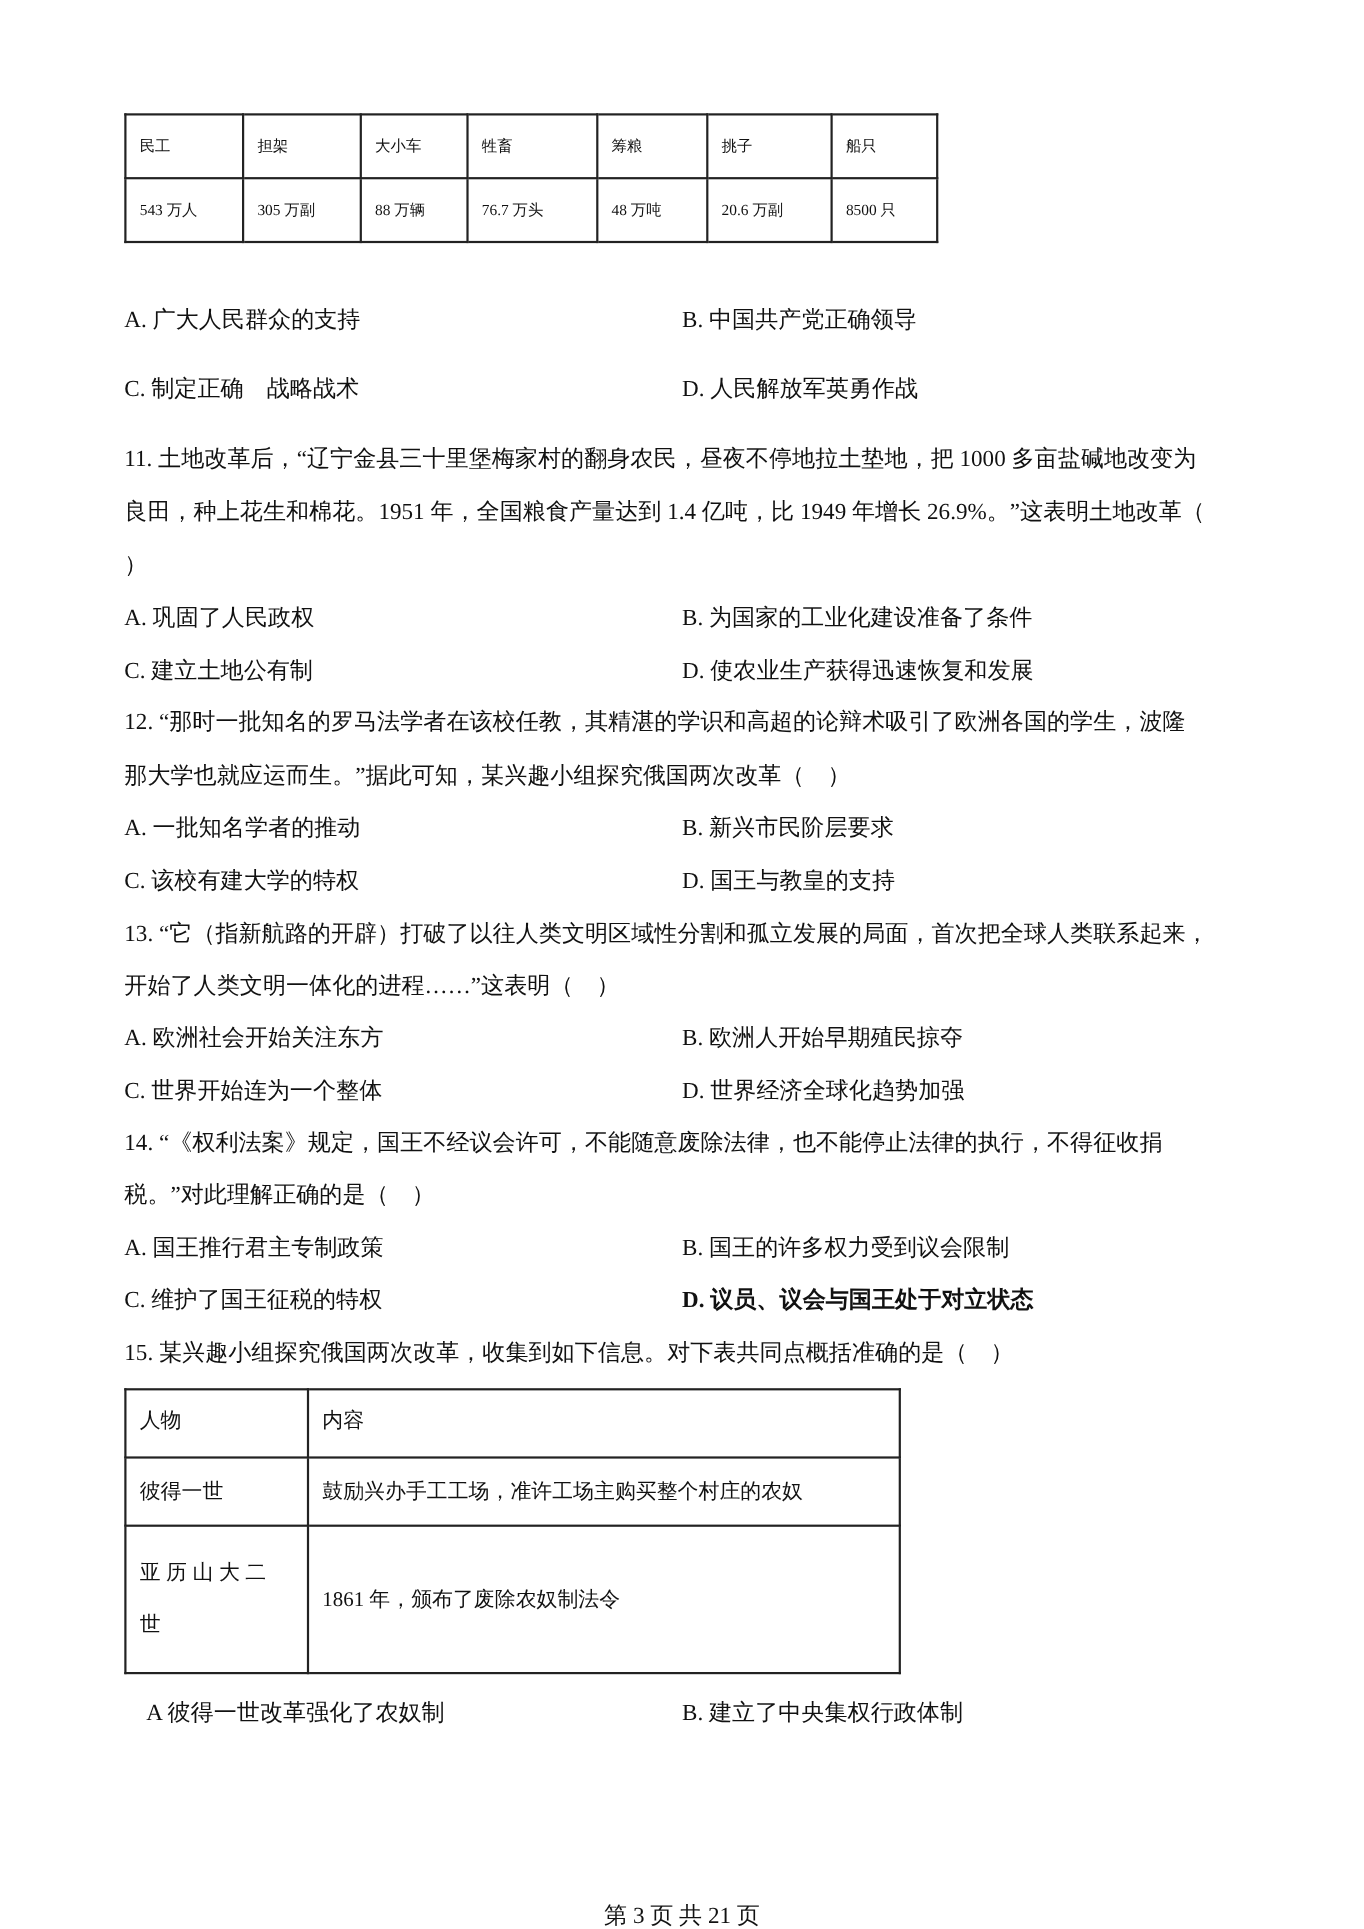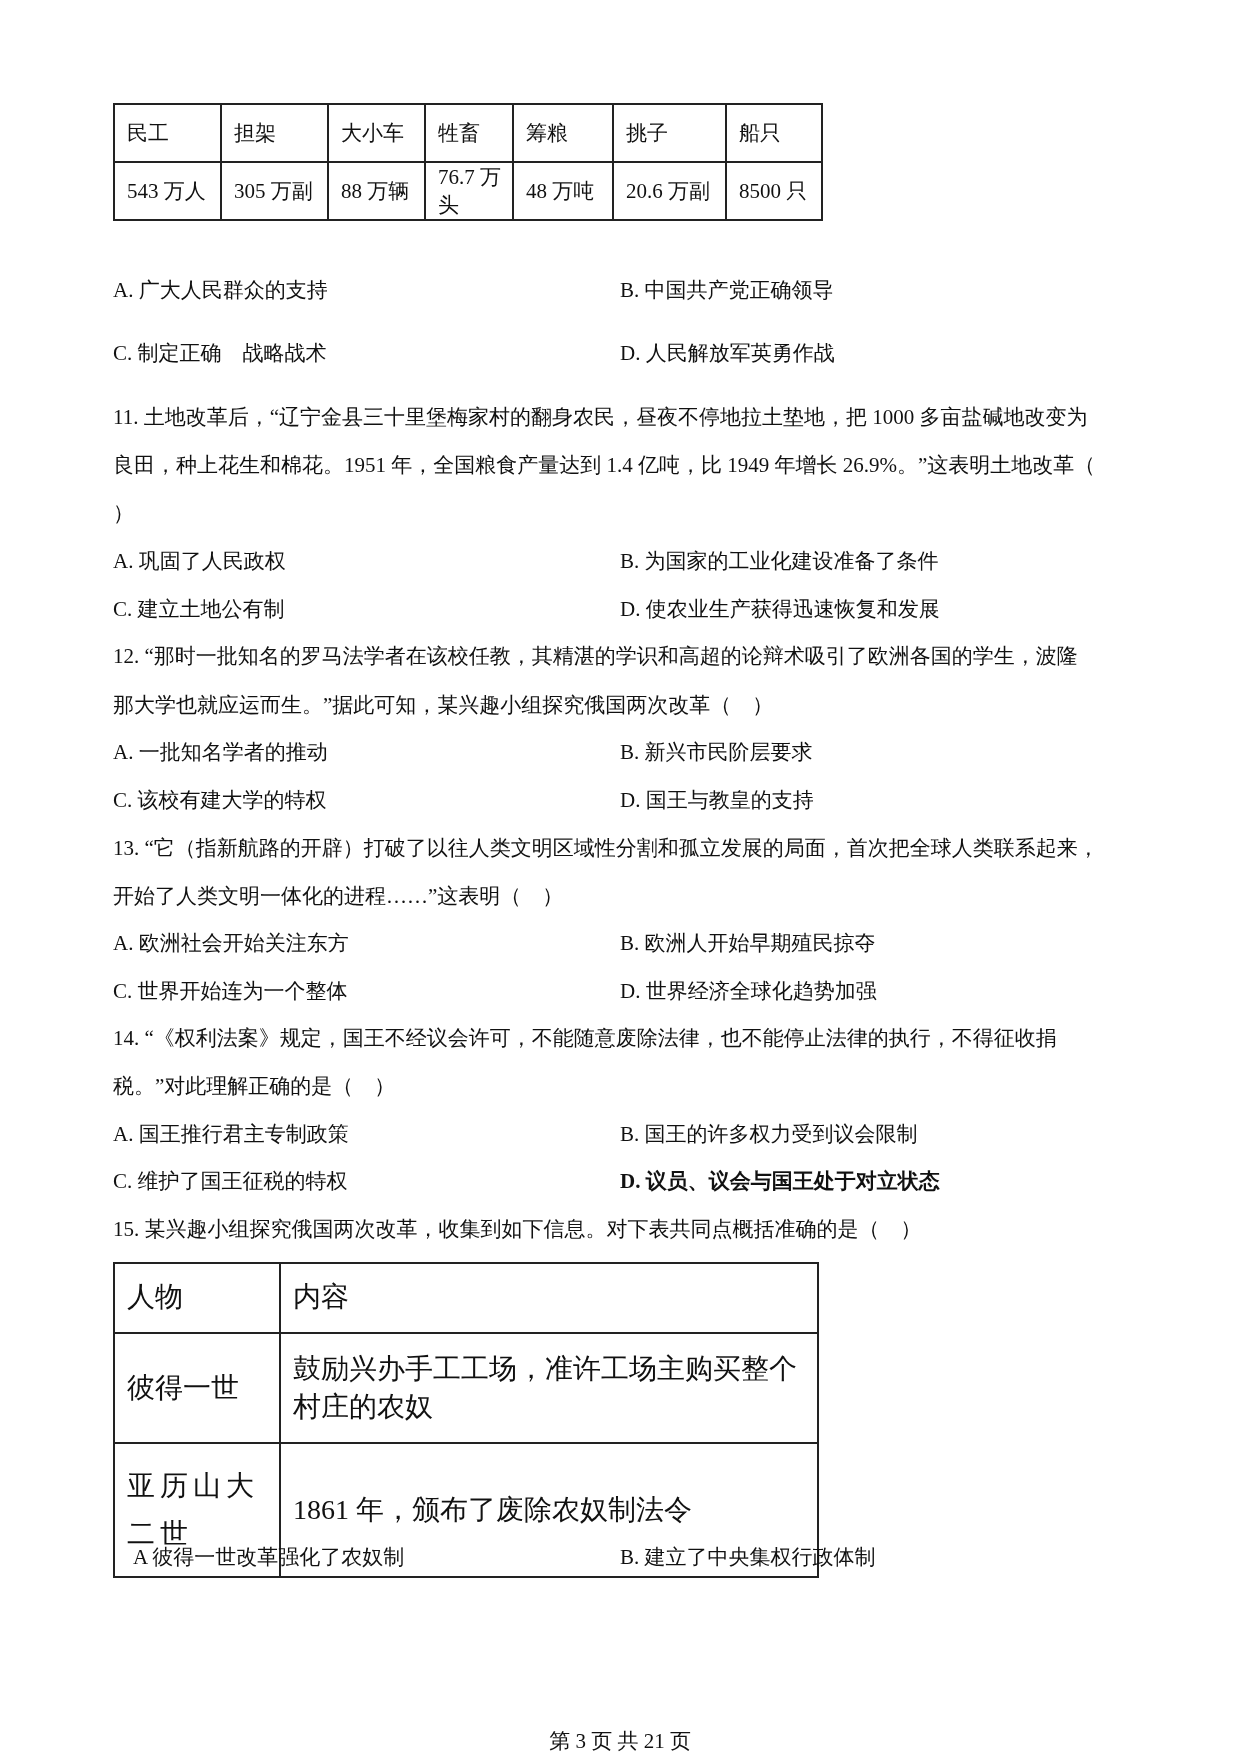--- a/index.html
+++ b/index.html
@@ -15,7 +15,7 @@
   }
   table.t1 td {
     border: 2px solid #222; height: 58px; padding: 0 0 0 12px;
-    font-size: 21px; vertical-align: middle; text-align: left;
+    font-size: 14px; vertical-align: middle; text-align: left;
     box-sizing: border-box;
   }
   table.t2 {

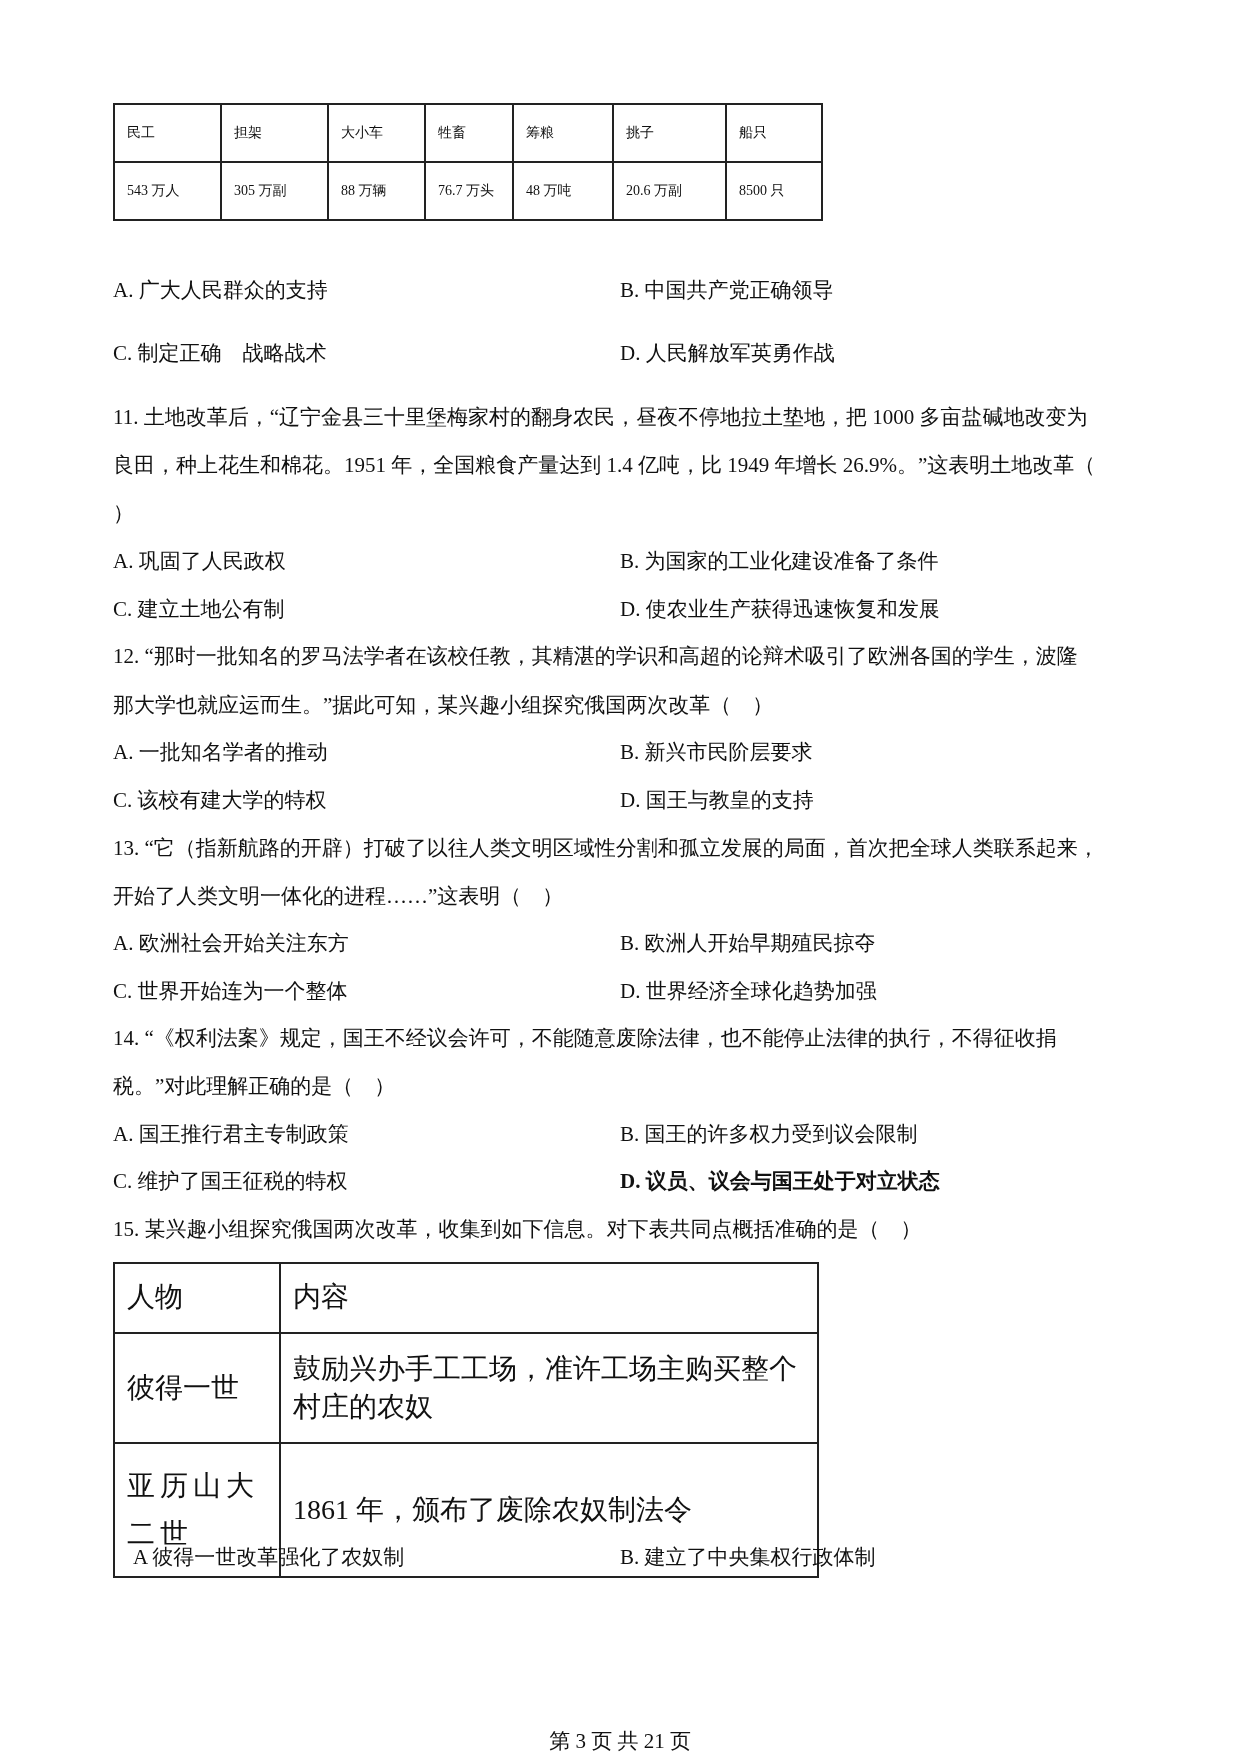--- a/index.html
+++ b/index.html
@@ -41,7 +41,7 @@
     <td style="width:107px">民工</td>
     <td style="width:107px">担架</td>
     <td style="width:97px">大小车</td>
-    <td style="width:88px">牲畜</td>
+    <td style="width:118px">牲畜</td>
     <td style="width:100px">筹粮</td>
     <td style="width:113px">挑子</td>
     <td style="width:96px">船只</td>

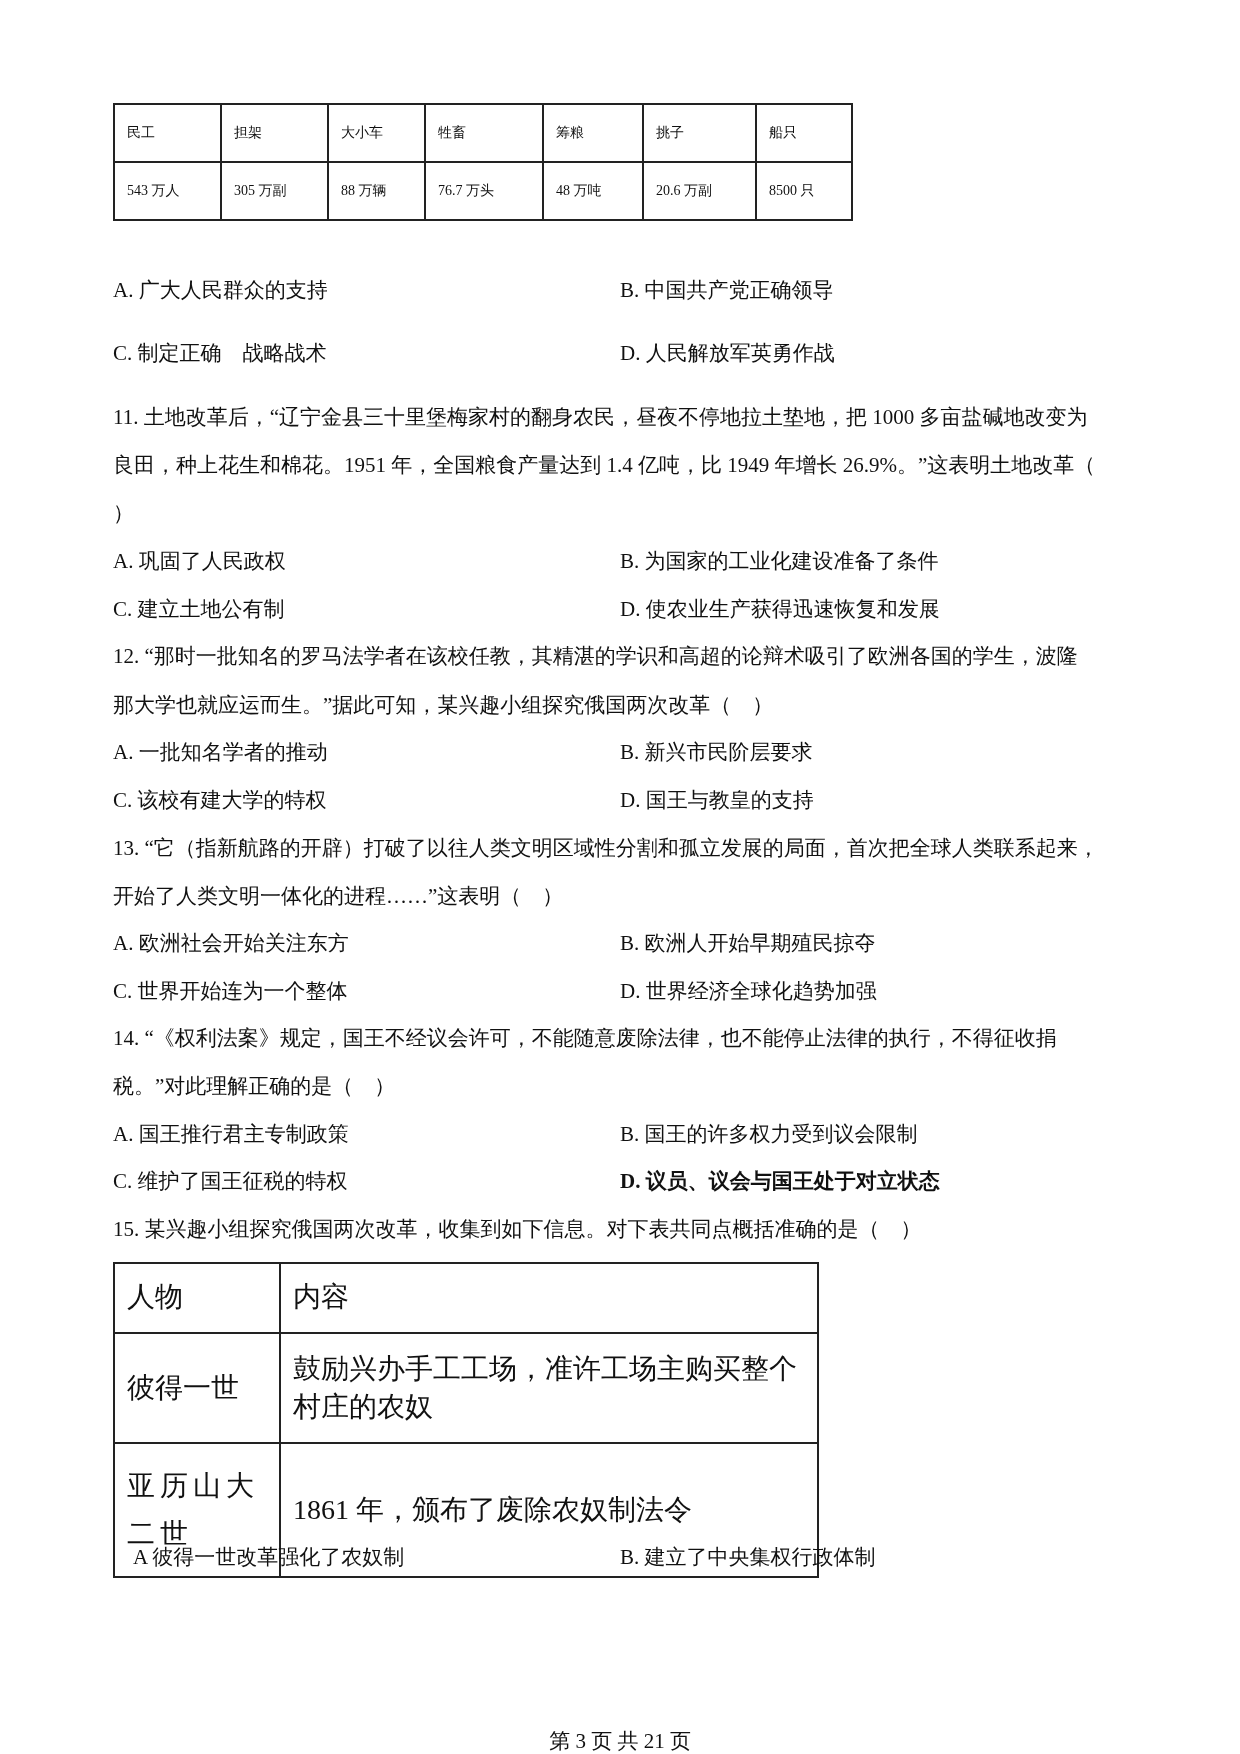--- a/index.html
+++ b/index.html
@@ -23,7 +23,7 @@
     border-collapse: collapse;
   }
   table.t2 td {
-    border: 2px solid #222; padding: 16px 12px; font-size: 28px;
+    border: 2px solid #222; padding: 16px 12px; font-size: 19px;
     vertical-align: middle; box-sizing: border-box;
   }
   .t2 .r0 td { height: 62px; vertical-align: top; padding-top: 14px; }

